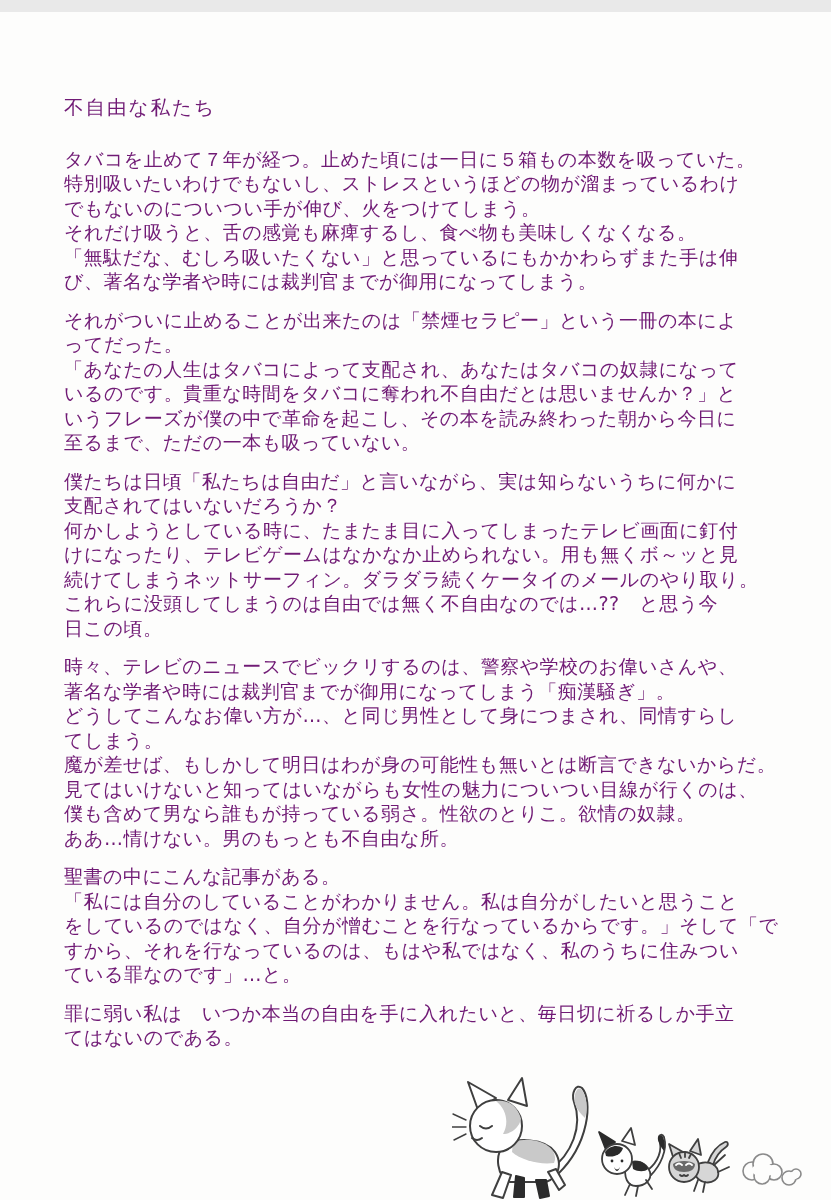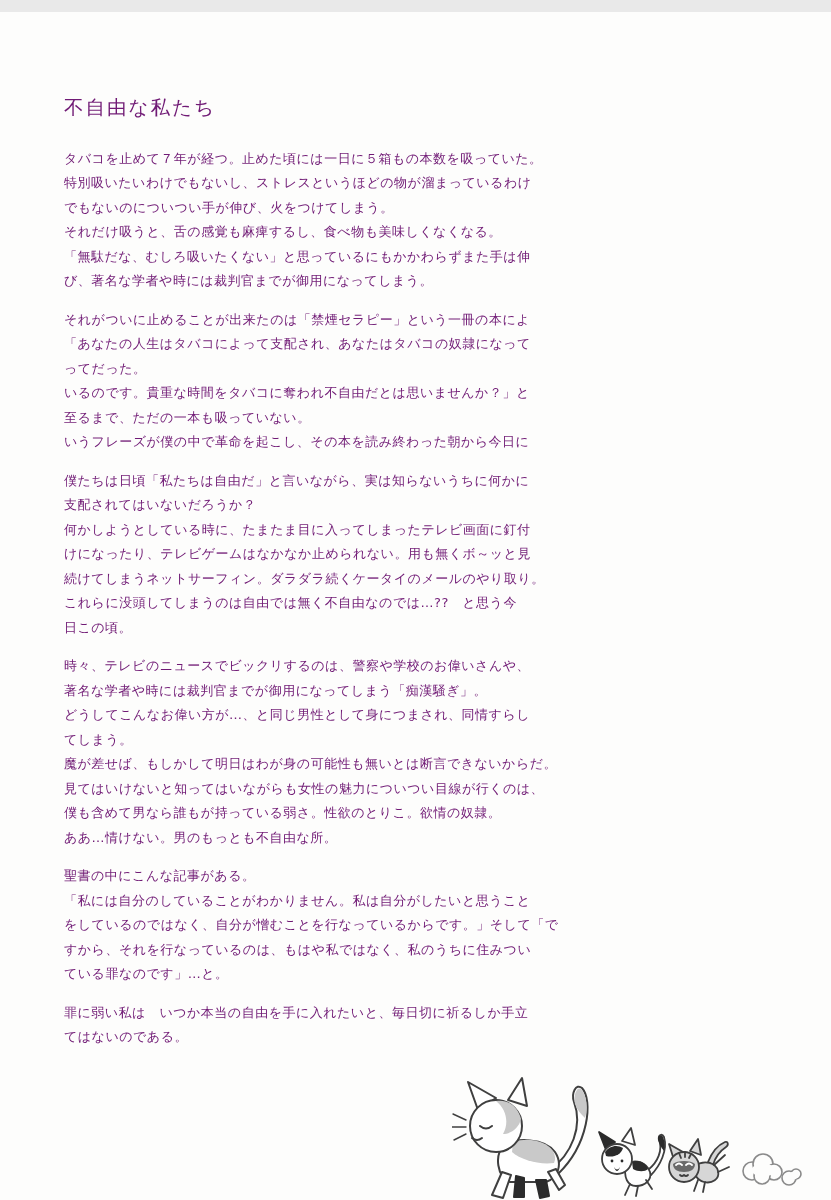--- a/index.html
+++ b/index.html
@@ -27,7 +27,7 @@
   .para{margin:0 0 14px 0;padding:0;}
   .line{
     display:block;
-    font-size:13px;
+    font-size:19px;
     line-height:24.5px;
     letter-spacing:0.5px;
     white-space:nowrap;

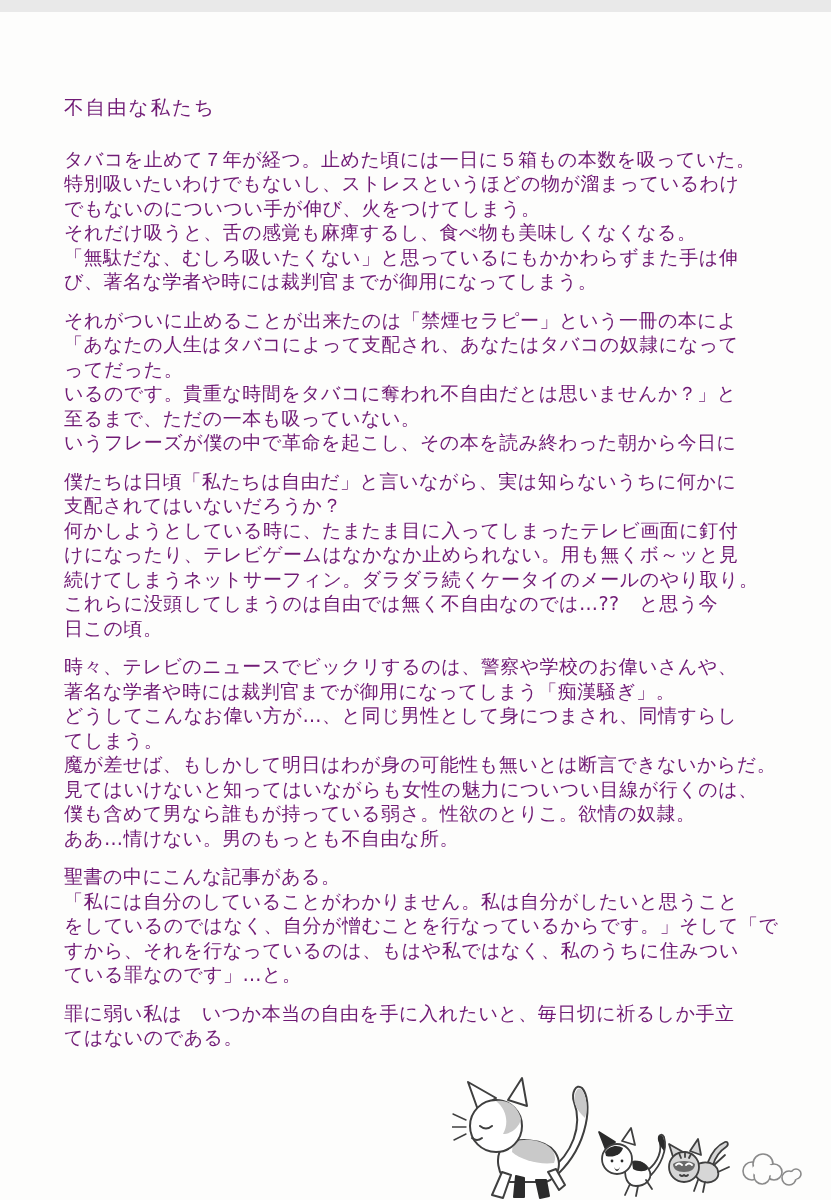--- a/index.html
+++ b/index.html
@@ -57,8 +57,8 @@
 
     <p class="para">
       <span class="line">それがついに止めることが出来たのは「禁煙セラピー」という一冊の本によ</span>
+      <span class="line">ってだった。</span>
       <span class="line">「あなたの人生はタバコによって支配され、あなたはタバコの奴隷になって</span>
-      <span class="line">ってだった。</span>
       <span class="line">いるのです。貴重な時間をタバコに奪われ不自由だとは思いませんか？」と</span>
       <span class="line">至るまで、ただの一本も吸っていない。</span>
       <span class="line">いうフレーズが僕の中で革命を起こし、その本を読み終わった朝から今日に</span>

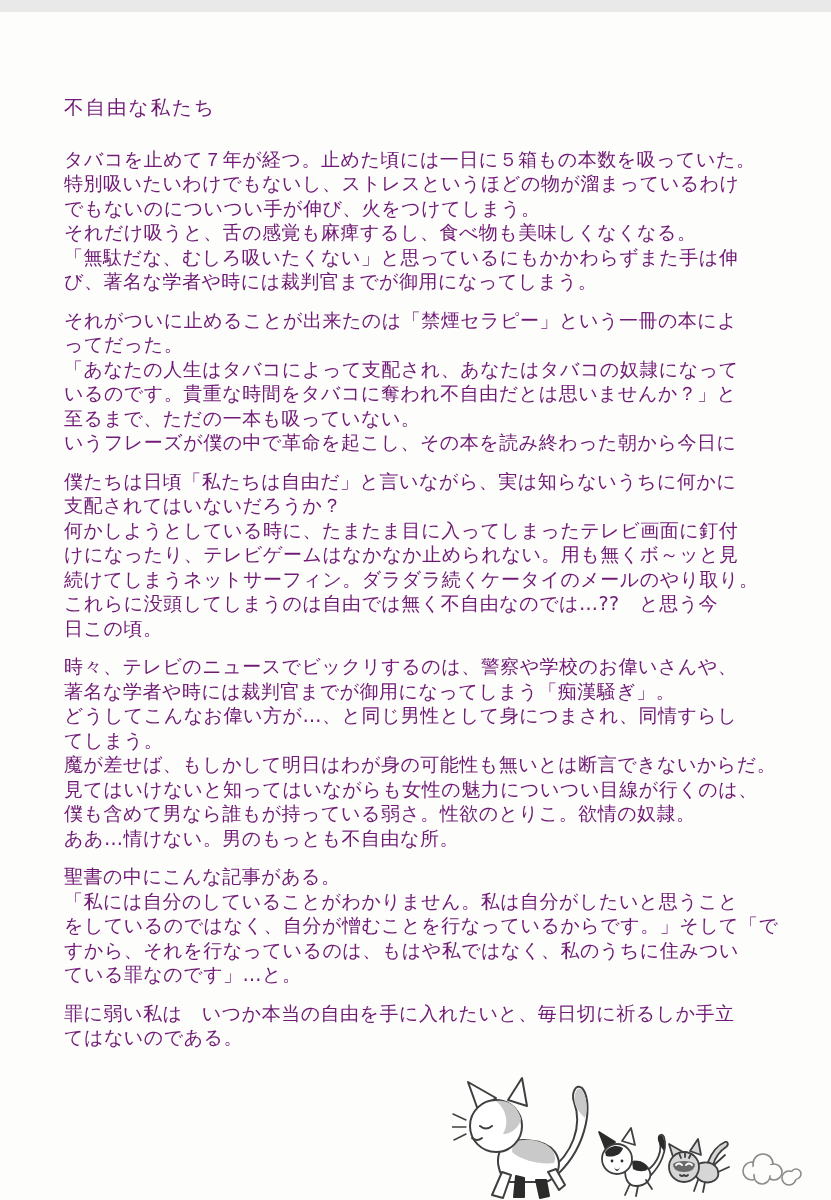--- a/index.html
+++ b/index.html
@@ -60,8 +60,8 @@
       <span class="line">ってだった。</span>
       <span class="line">「あなたの人生はタバコによって支配され、あなたはタバコの奴隷になって</span>
       <span class="line">いるのです。貴重な時間をタバコに奪われ不自由だとは思いませんか？」と</span>
+      <span class="line">いうフレーズが僕の中で革命を起こし、その本を読み終わった朝から今日に</span>
       <span class="line">至るまで、ただの一本も吸っていない。</span>
-      <span class="line">いうフレーズが僕の中で革命を起こし、その本を読み終わった朝から今日に</span>
     </p>
 
     <p class="para">

